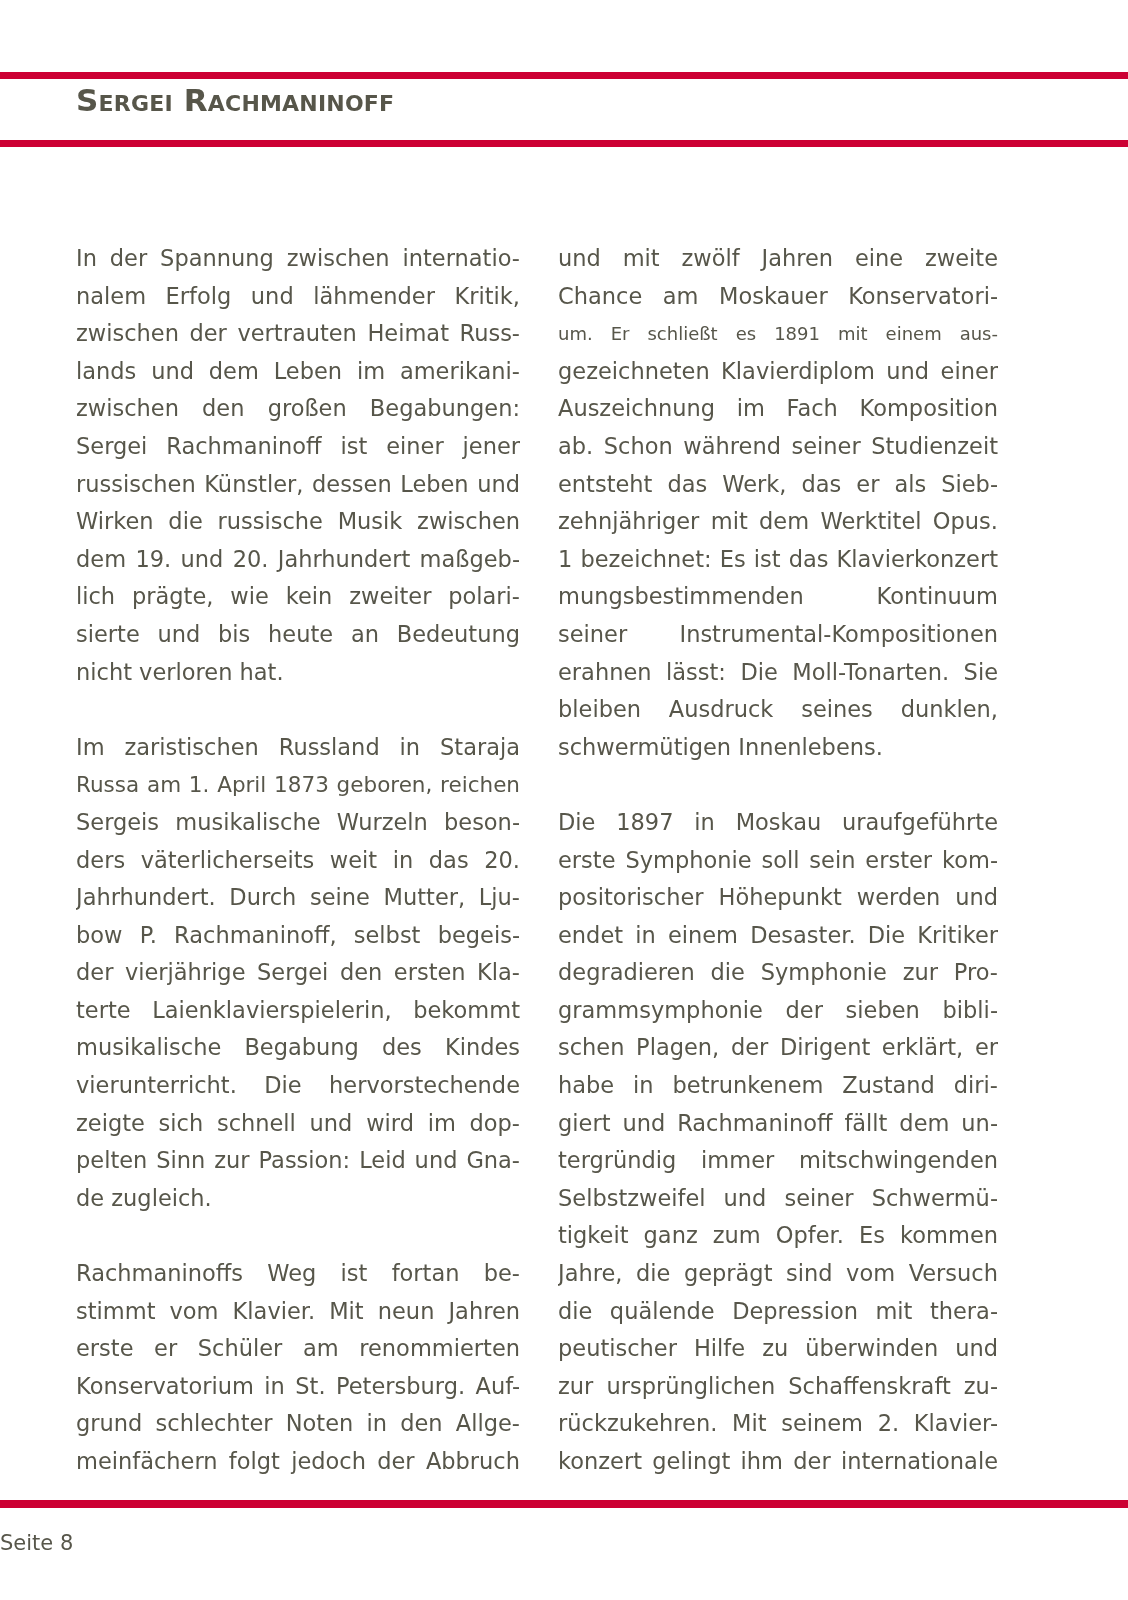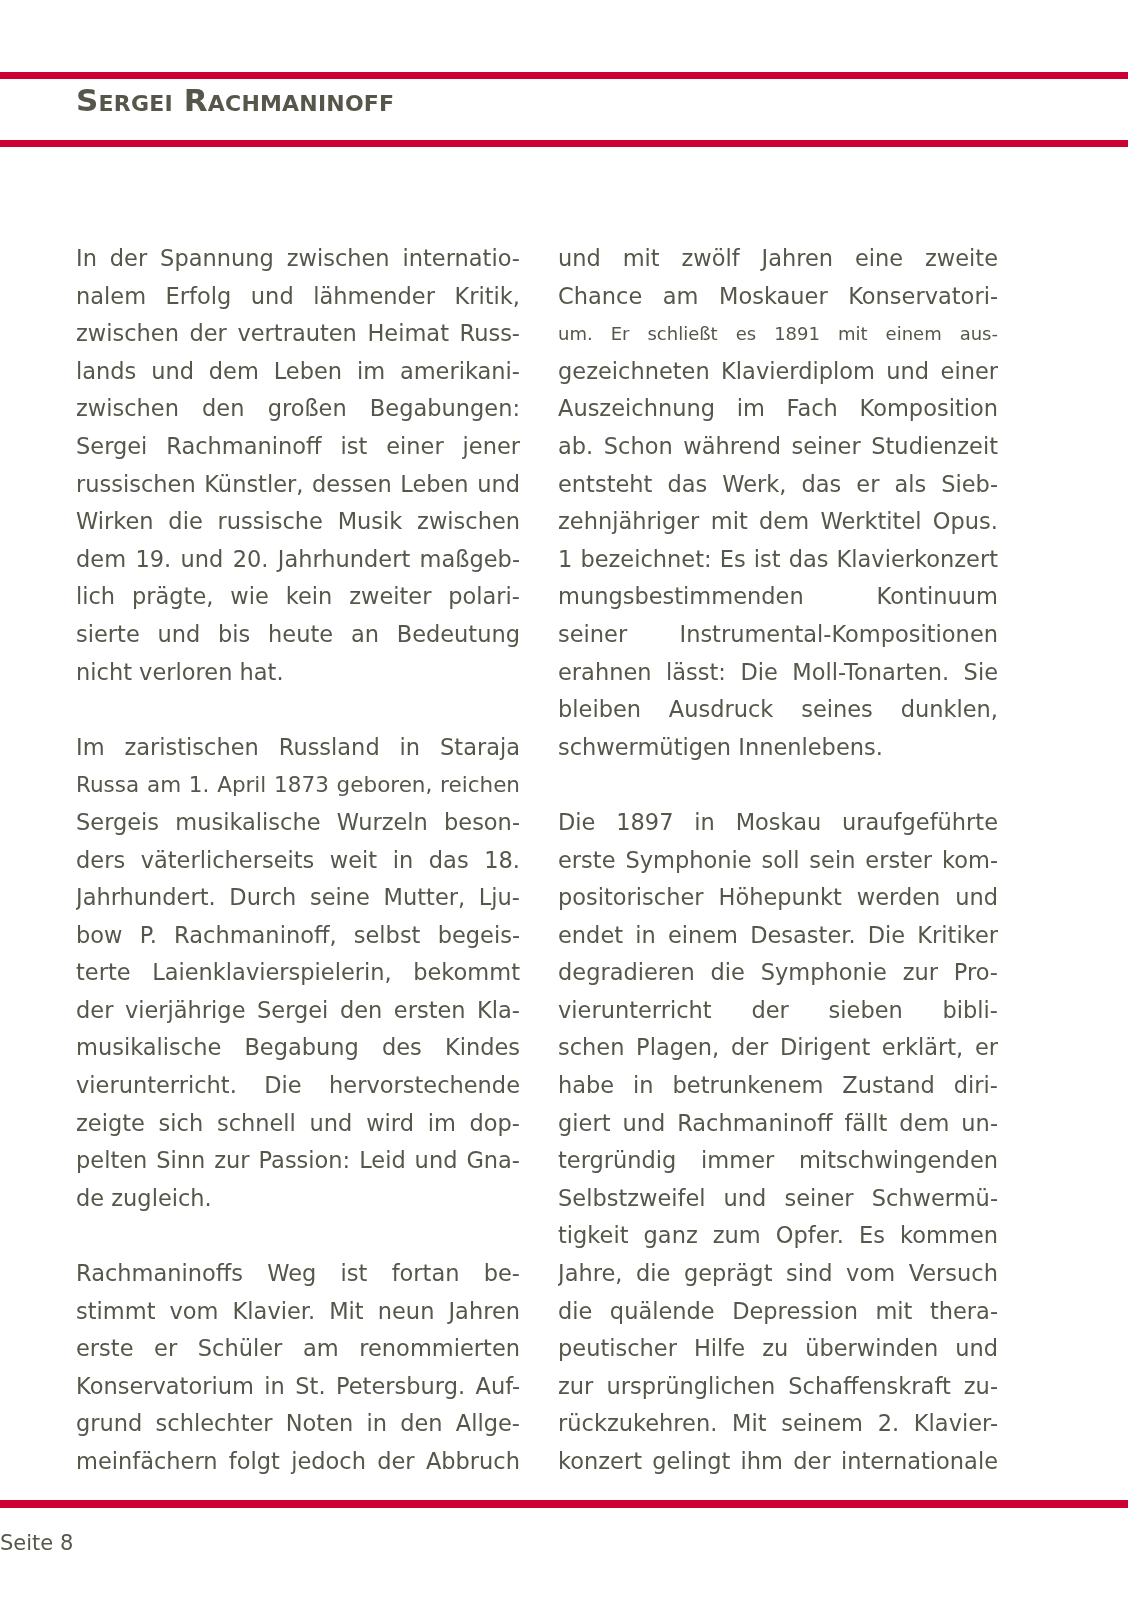--- a/index.html
+++ b/index.html
@@ -59,7 +59,7 @@
     <div class="line">Im zaristischen Russland in Staraja</div>
     <div class="line" style="font-size: 21.5px;">Russa am 1. April 1873 geboren, reichen</div>
     <div class="line">Sergeis musikalische Wurzeln beson-</div>
-    <div class="line">ders väterlicherseits weit in das 18.</div>
+    <div class="line">ders väterlicherseits weit in das 20.</div>
     <div class="line">Jahrhundert. Durch seine Mutter, Lju-</div>
     <div class="line">bow P. Rachmaninoff, selbst begeis-</div>
     <div class="line">terte Laienklavierspielerin, bekommt</div>

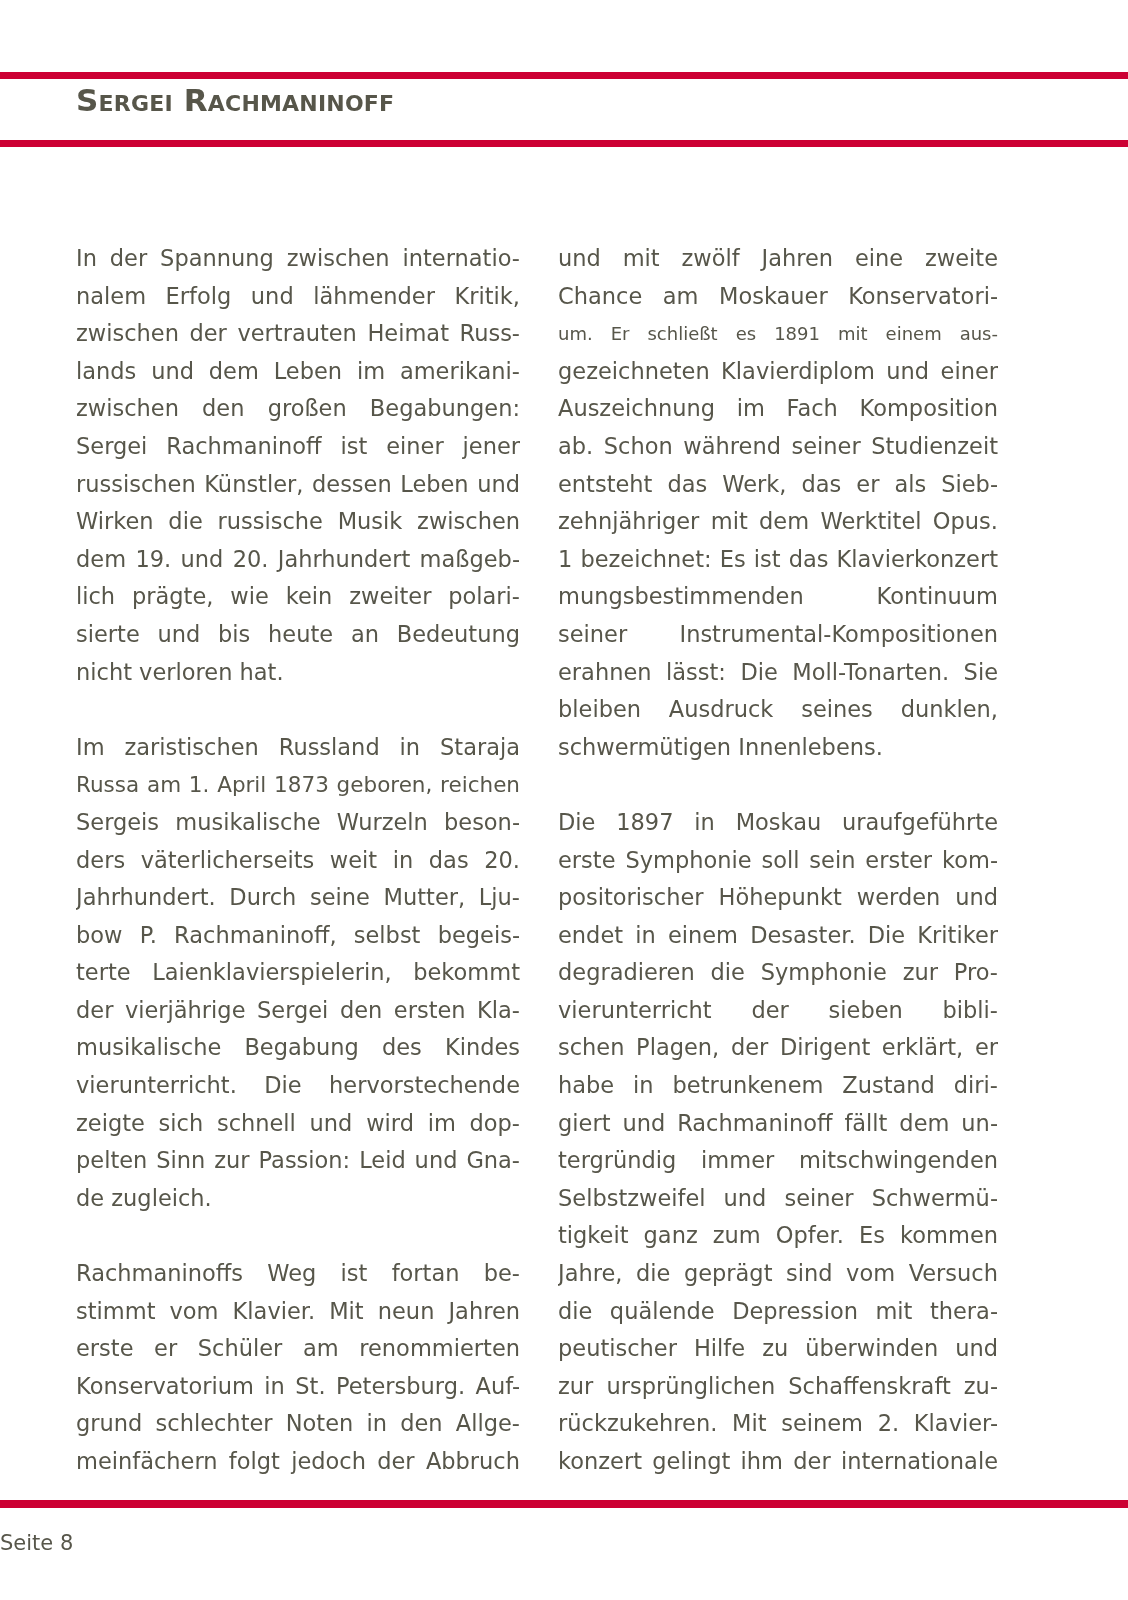--- a/index.html
+++ b/index.html
@@ -62,8 +62,8 @@
     <div class="line">ders väterlicherseits weit in das 20.</div>
     <div class="line">Jahrhundert. Durch seine Mutter, Lju-</div>
     <div class="line">bow P. Rachmaninoff, selbst begeis-</div>
+    <div class="line">der vierjährige Sergei den ersten Kla-</div>
     <div class="line">terte Laienklavierspielerin, bekommt</div>
-    <div class="line">der vierjährige Sergei den ersten Kla-</div>
     <div class="line">musikalische Begabung des Kindes</div>
     <div class="line">vierunterricht. Die hervorstechende</div>
     <div class="line">zeigte sich schnell und wird im dop-</div>

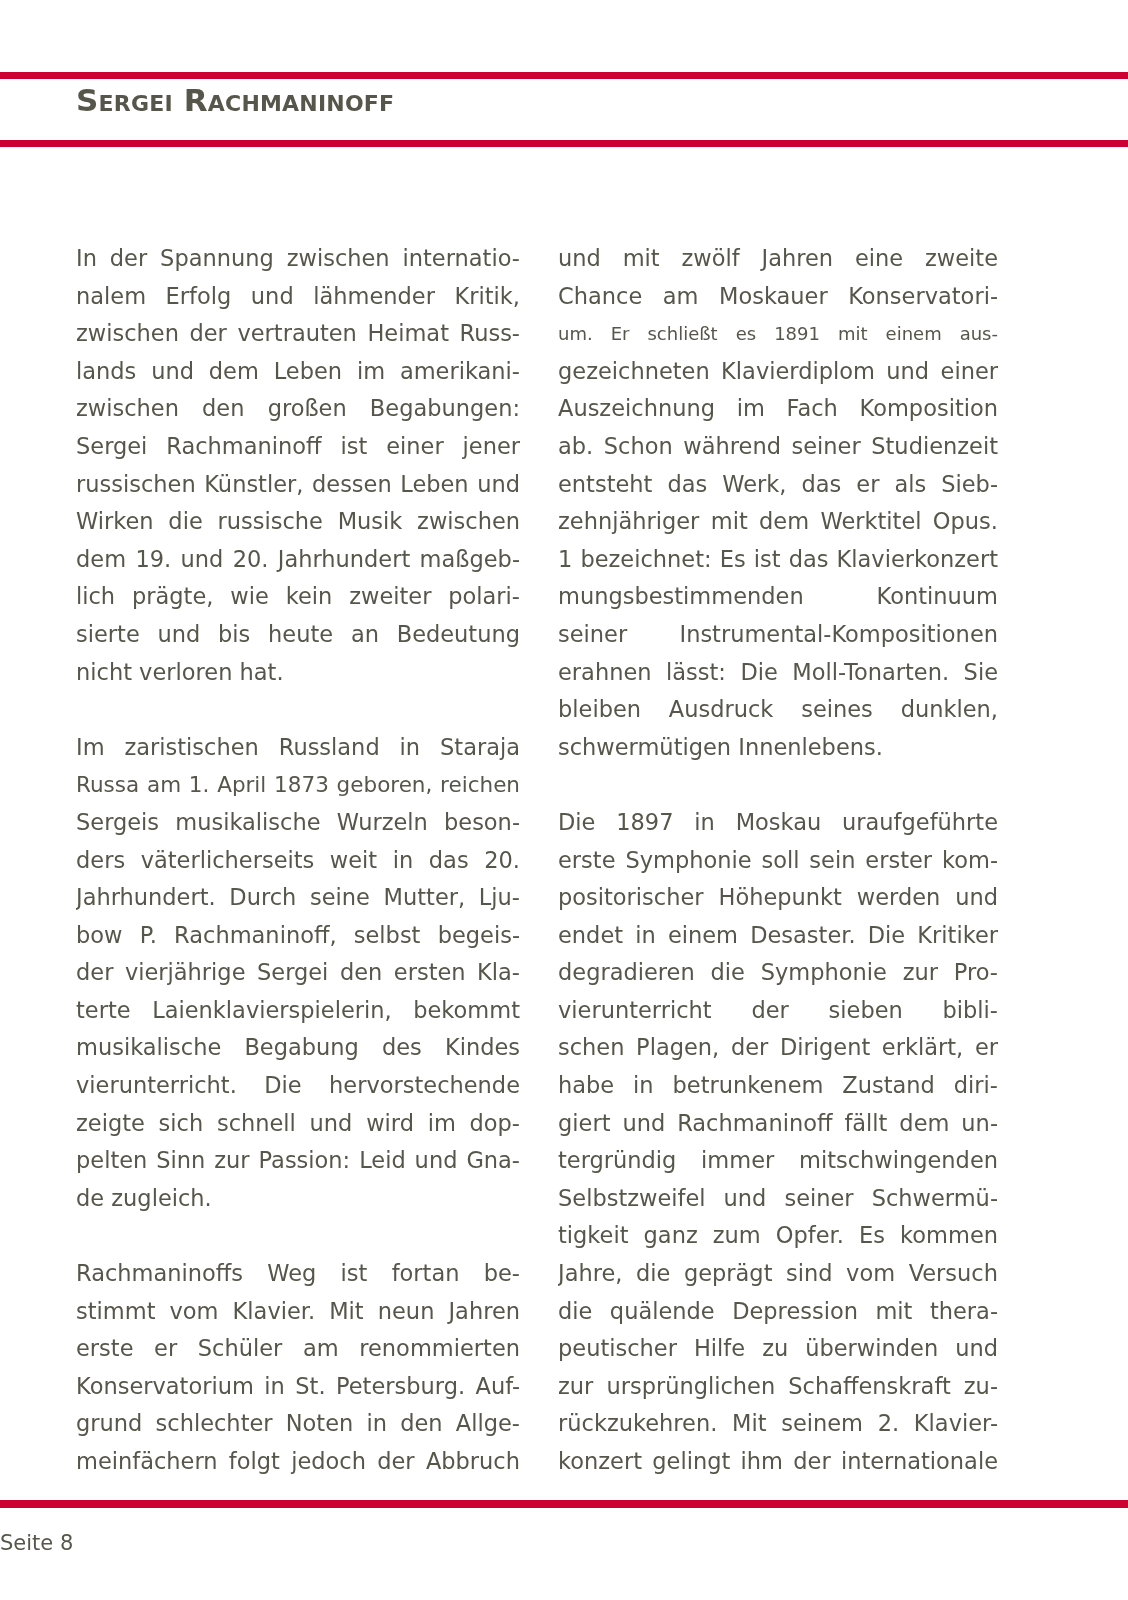--- a/index.html
+++ b/index.html
@@ -98,7 +98,7 @@
     <div class="line">positorischer Höhepunkt werden und</div>
     <div class="line">endet in einem Desaster. Die Kritiker</div>
     <div class="line">degradieren die Symphonie zur Pro-</div>
-    <div class="line">vierunterricht der sieben bibli-</div>
+    <div class="line">grammsymphonie der sieben bibli-</div>
     <div class="line">schen Plagen, der Dirigent erklärt, er</div>
     <div class="line">habe in betrunkenem Zustand diri-</div>
     <div class="line">giert und Rachmaninoff fällt dem un-</div>

